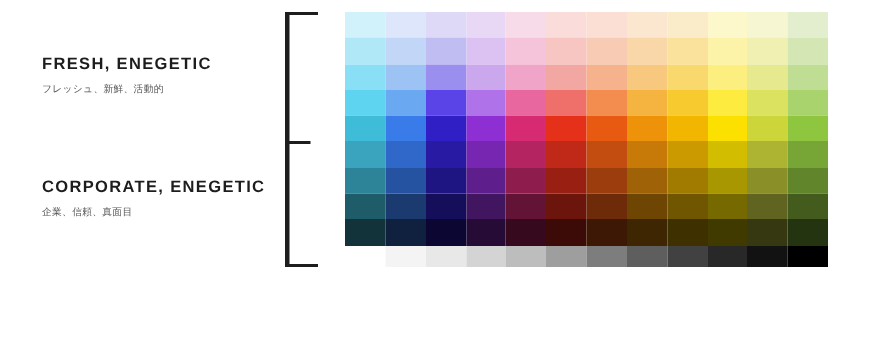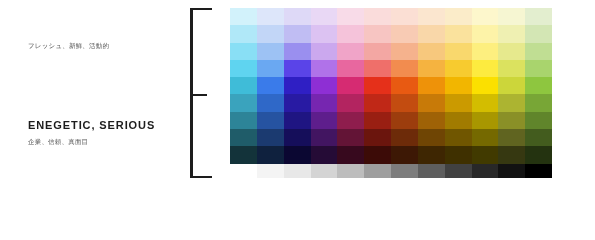--- a/index.html
+++ b/index.html
@@ -103,6 +103,7 @@
 <div id="labels">
 
   <div class="label-block" id="label-block-fresh">
+    <div class="label-title">FRESH, ENEGETIC</div>
     <div class="label-subtitle">フレッシュ、新鮮、活動的</div>
   </div>
 

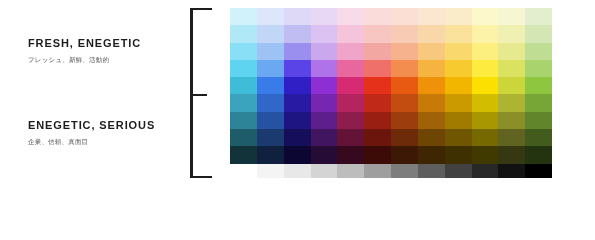--- a/index.html
+++ b/index.html
@@ -108,7 +108,7 @@
   </div>
 
   <div class="label-block" id="label-block-corporate">
-    <div class="label-title">ENEGETIC, SERIOUS</div>
+    <div class="label-title">CORPORATE, ENEGETIC</div>
     <div class="label-subtitle">企業、信頼、真面目</div>
   </div>
 

